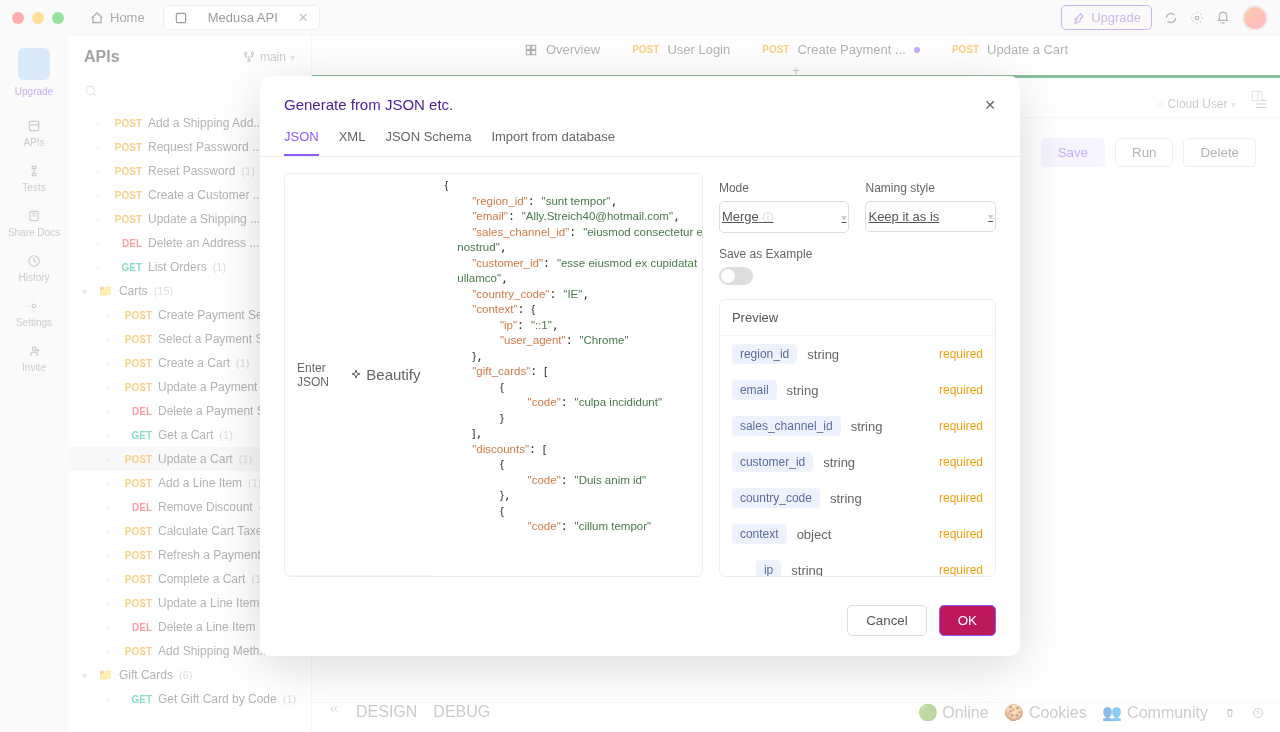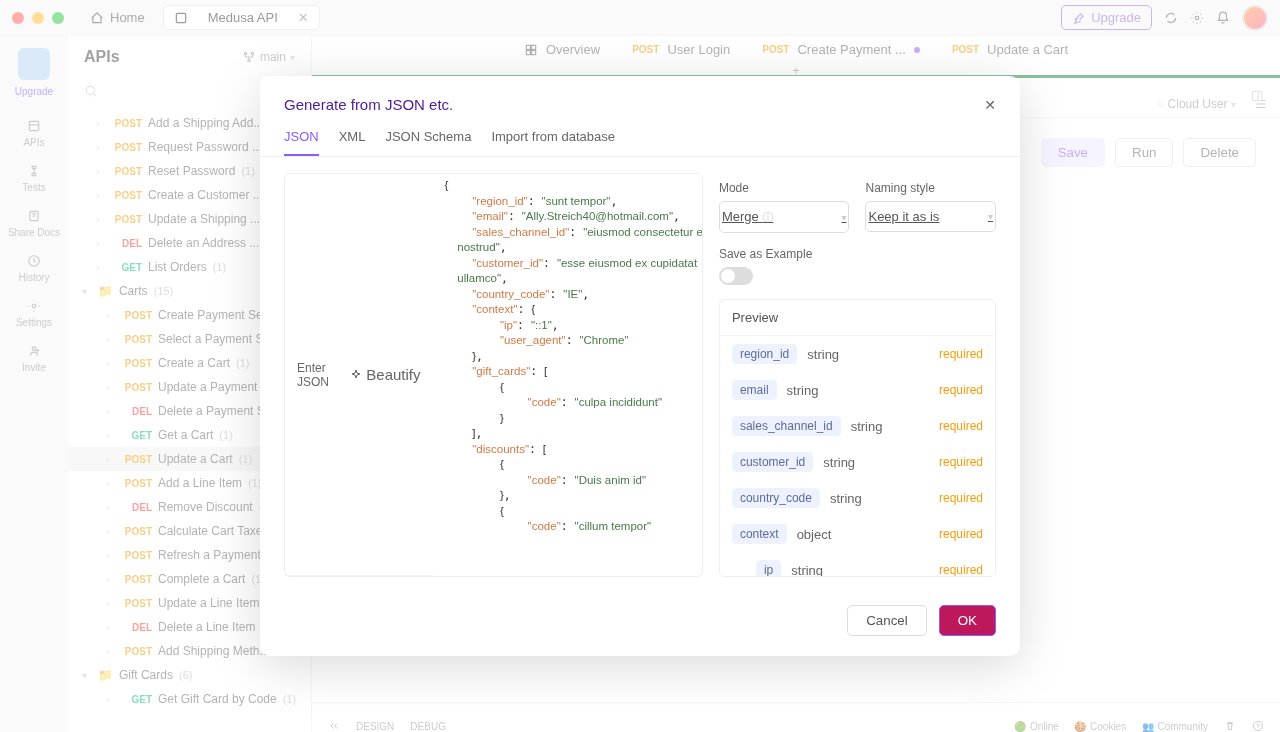--- a/index.html
+++ b/index.html
@@ -429,7 +429,7 @@
       </div>
     </div>
 
-    <div style="height:30px;border-top:1px solid #eee;display:flex;align-items:flex-end;padding:0 16px;gap:16px;font-size:10px;color:#999;">
+    <div style="height:30px;border-top:1px solid #eee;display:flex;align-items:flex-start;padding:0 16px;gap:16px;font-size:16px;color:#999;">
       <svg class="icon-svg" viewBox="0 0 24 24" style="width:12px;height:12px">
           <path d="M11 17l-5-5 5-5M18 17l-5-5 5-5"></path>
         </svg>

